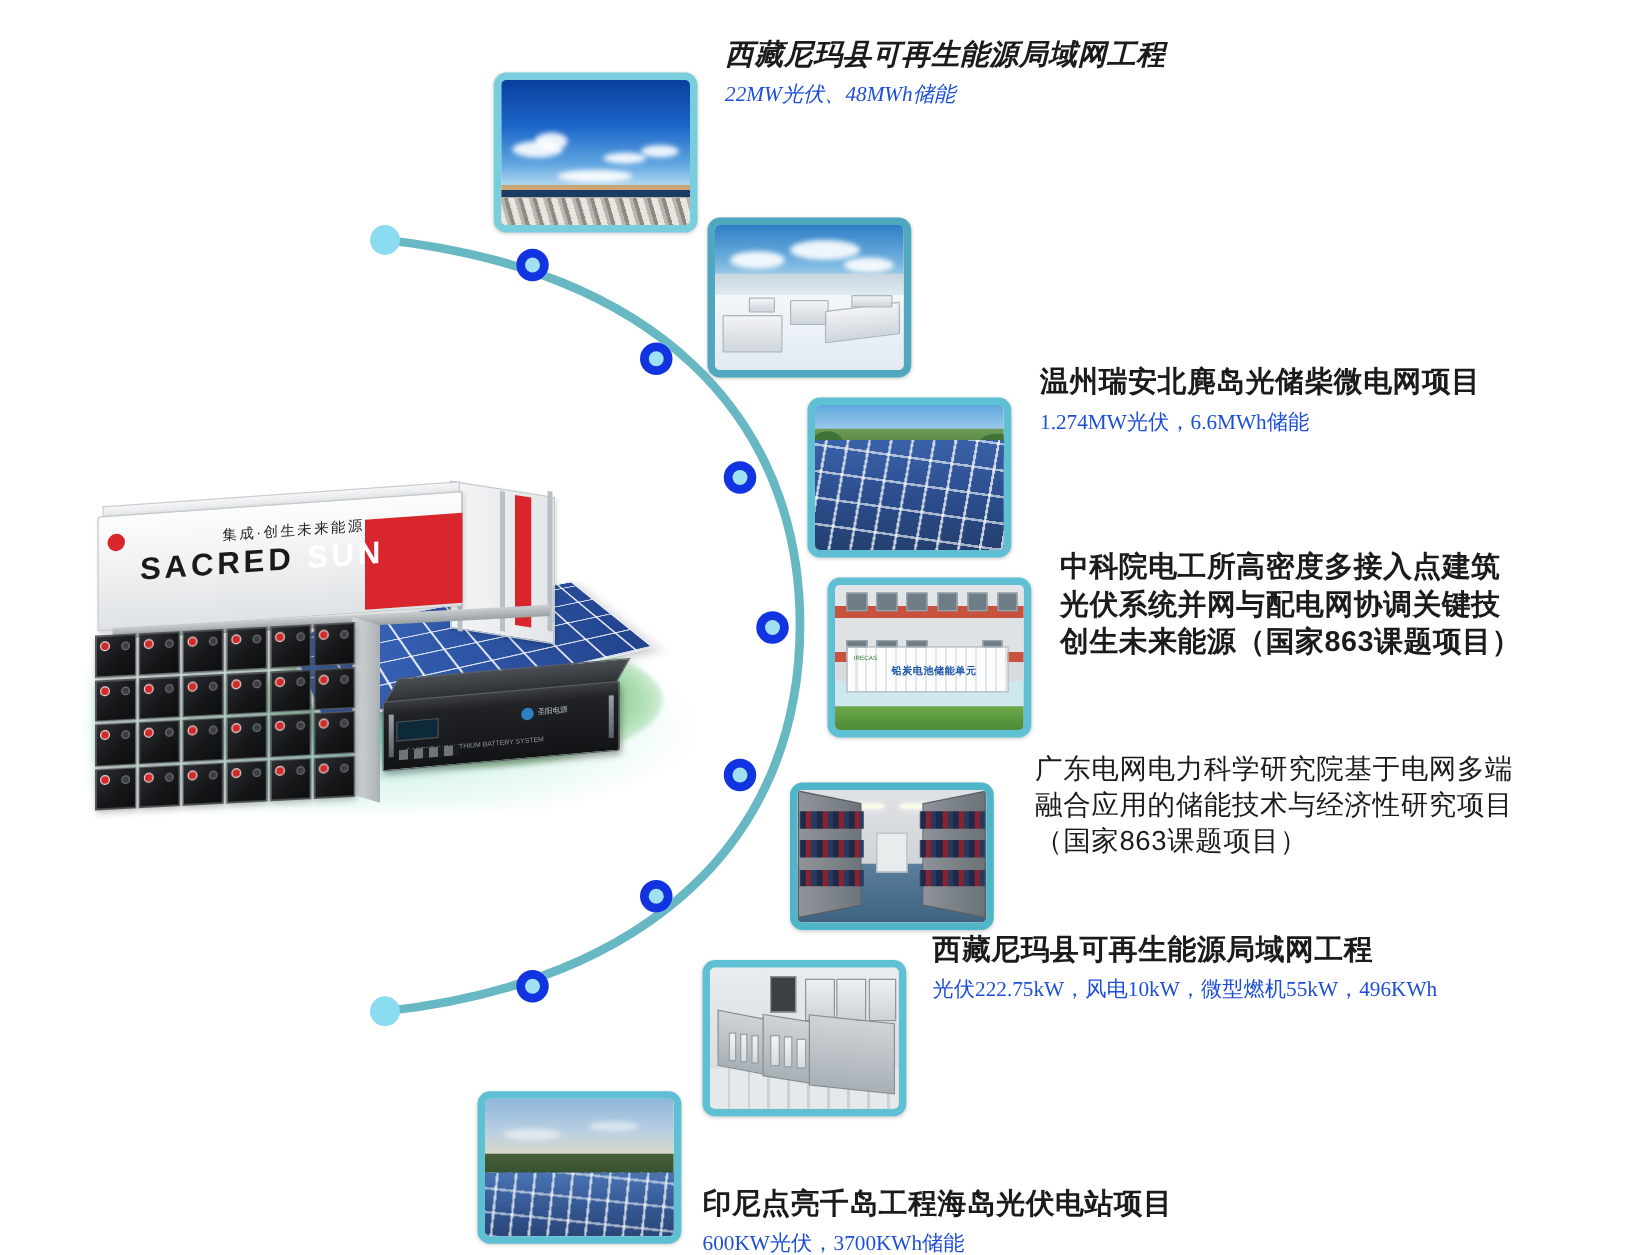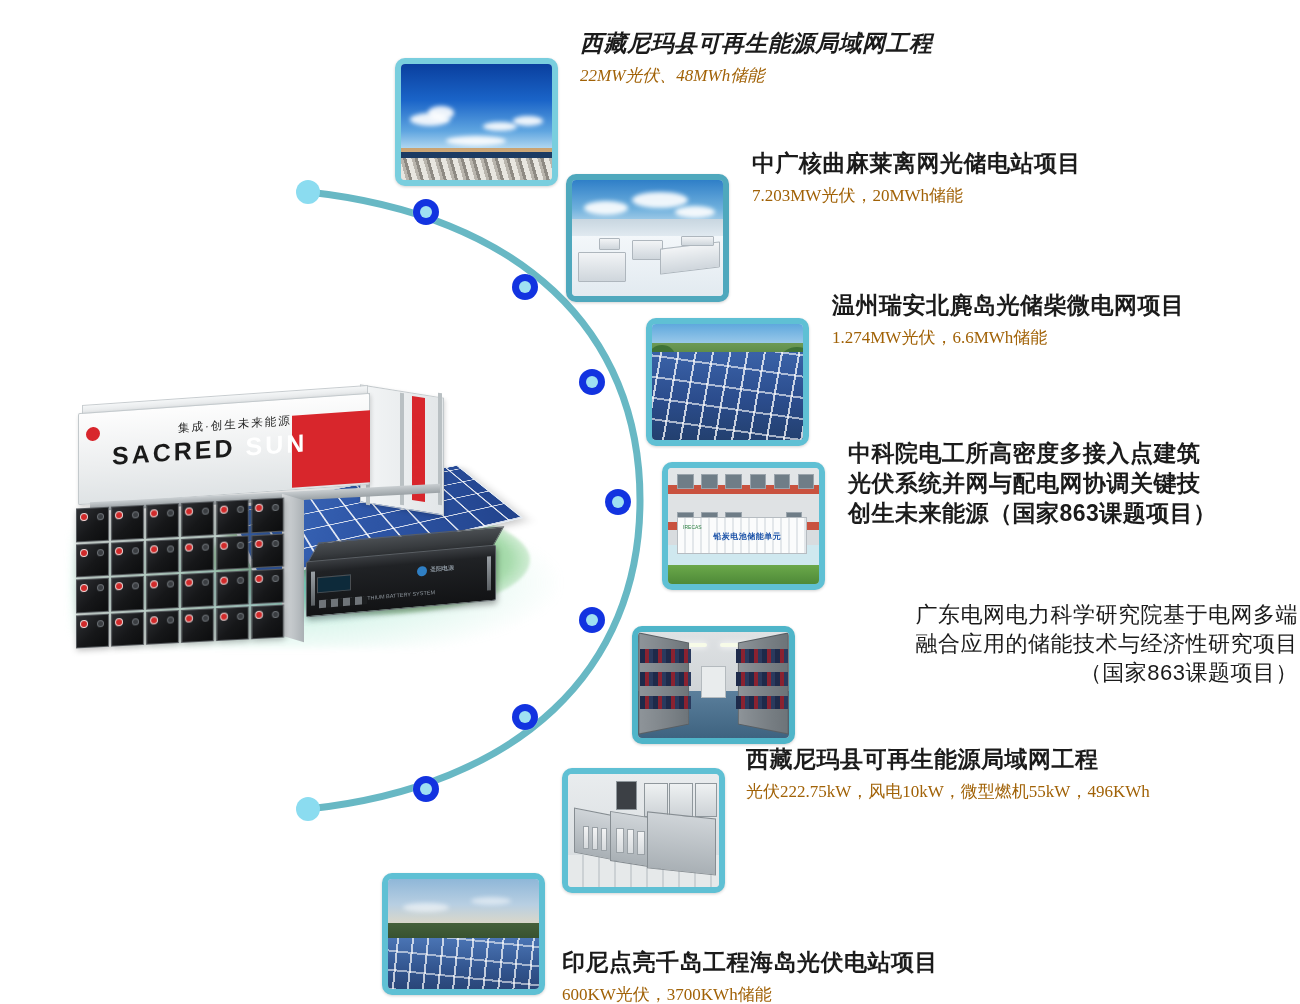--- a/index.html
+++ b/index.html
@@ -59,7 +59,7 @@
     font-family: "Liberation Serif", "DejaVu Serif", serif;
     font-size: 17px;
     line-height: 23px;
-    color: #a16207;
+    color: #1d4ed8;
   }
 
   

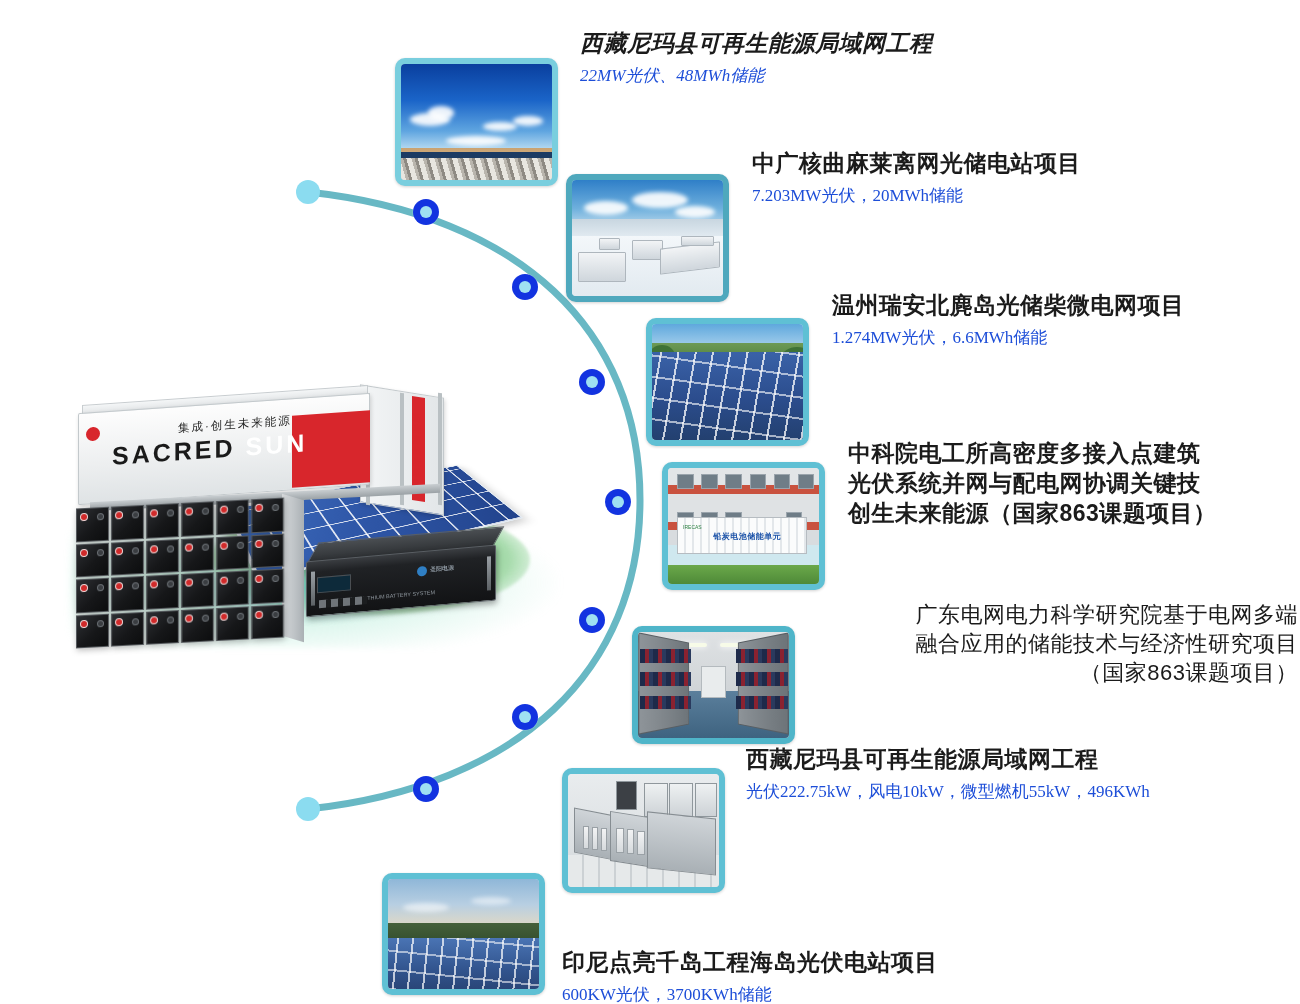--- a/index.html
+++ b/index.html
@@ -422,10 +422,6 @@
       <div class="cntr" style="left:18%; top:50%; width:14%; height:10%;"></div>
       <div class="cntr" style="left:72%; top:48%; width:22%; height:9%;"></div>
     </div>
-  </div>
-  <div class="entry" style="left:752px; top:148px; width:540px;">
-    <div class="title">中广核曲麻莱离网光储电站项目</div>
-    <div class="sub">7.203MW光伏，20MWh储能</div>
   </div>
 
   <div class="thumb" style="left:646px; top:290px; width:163px; height:128px; border-color:#5fc0d4;">

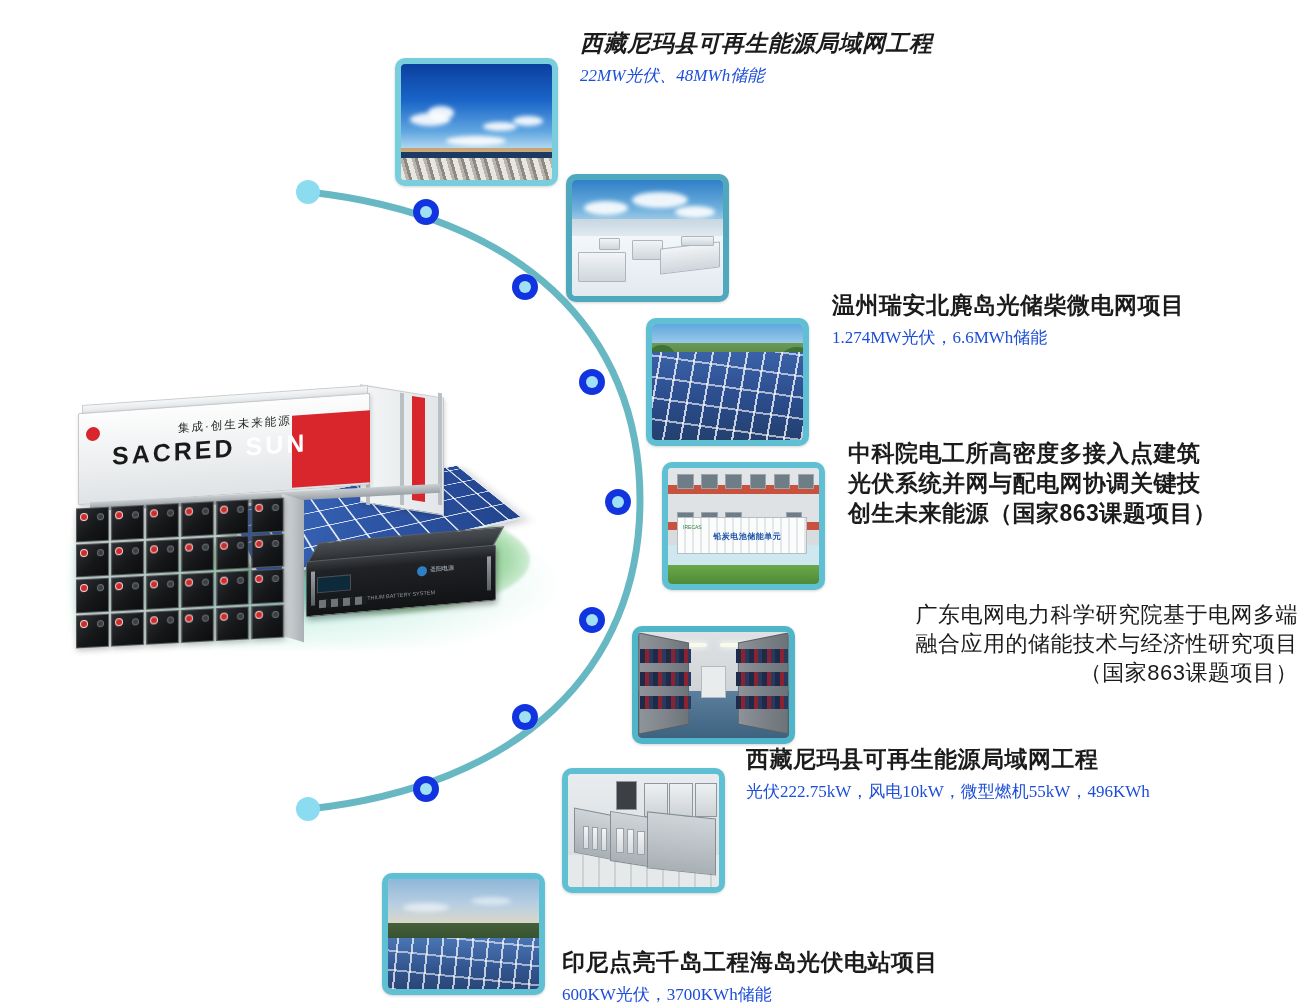--- a/index.html
+++ b/index.html
@@ -53,7 +53,7 @@
     letter-spacing: 0.5px;
     white-space: pre-line;
   }
-  .entry .title.regular { font-weight: normal; font-size: 22px; line-height: 29px; text-align: right; }
+  .entry .title.regular { font-weight: normal; font-size: 22px; line-height: 29px; }
   .entry .sub {
     margin-top: 6px;
     font-family: "Liberation Serif", "DejaVu Serif", serif;

